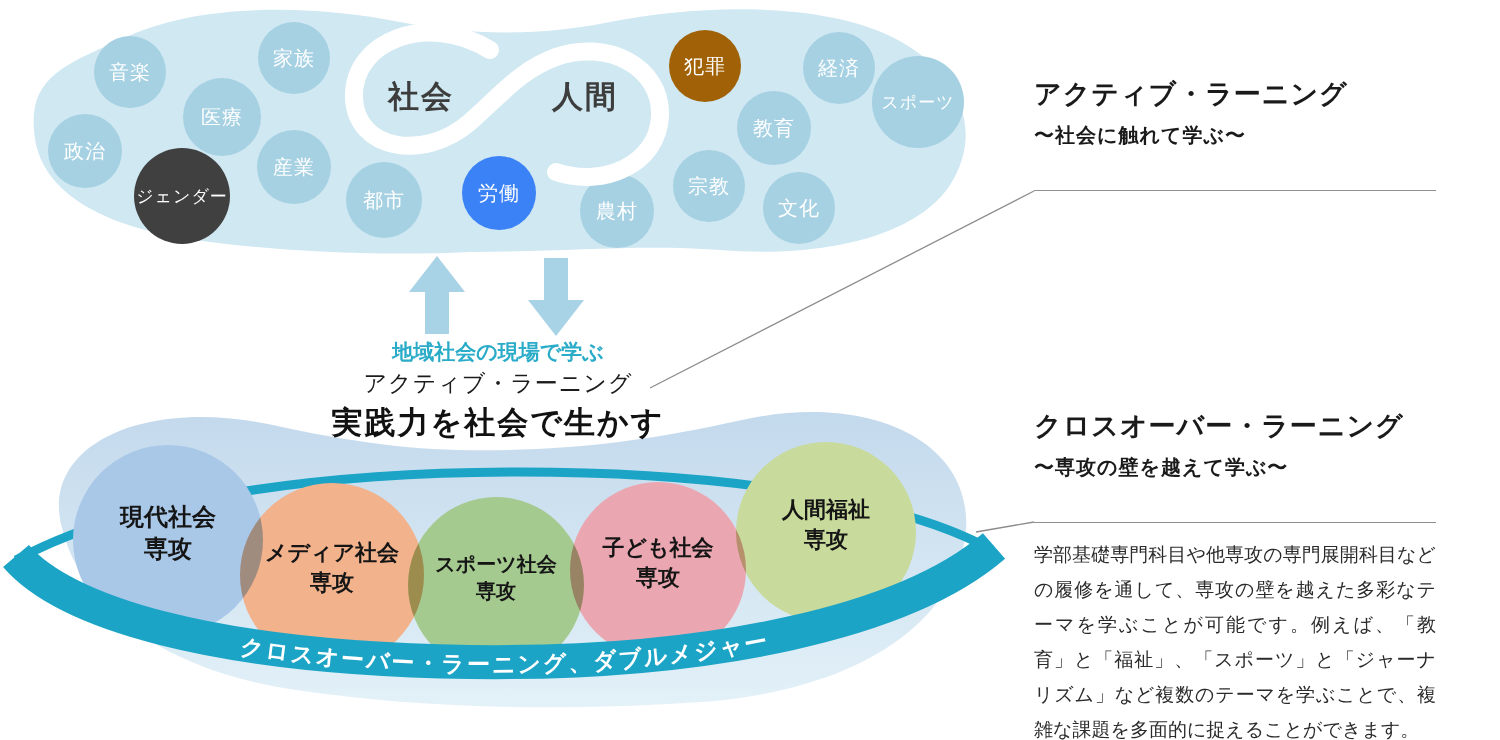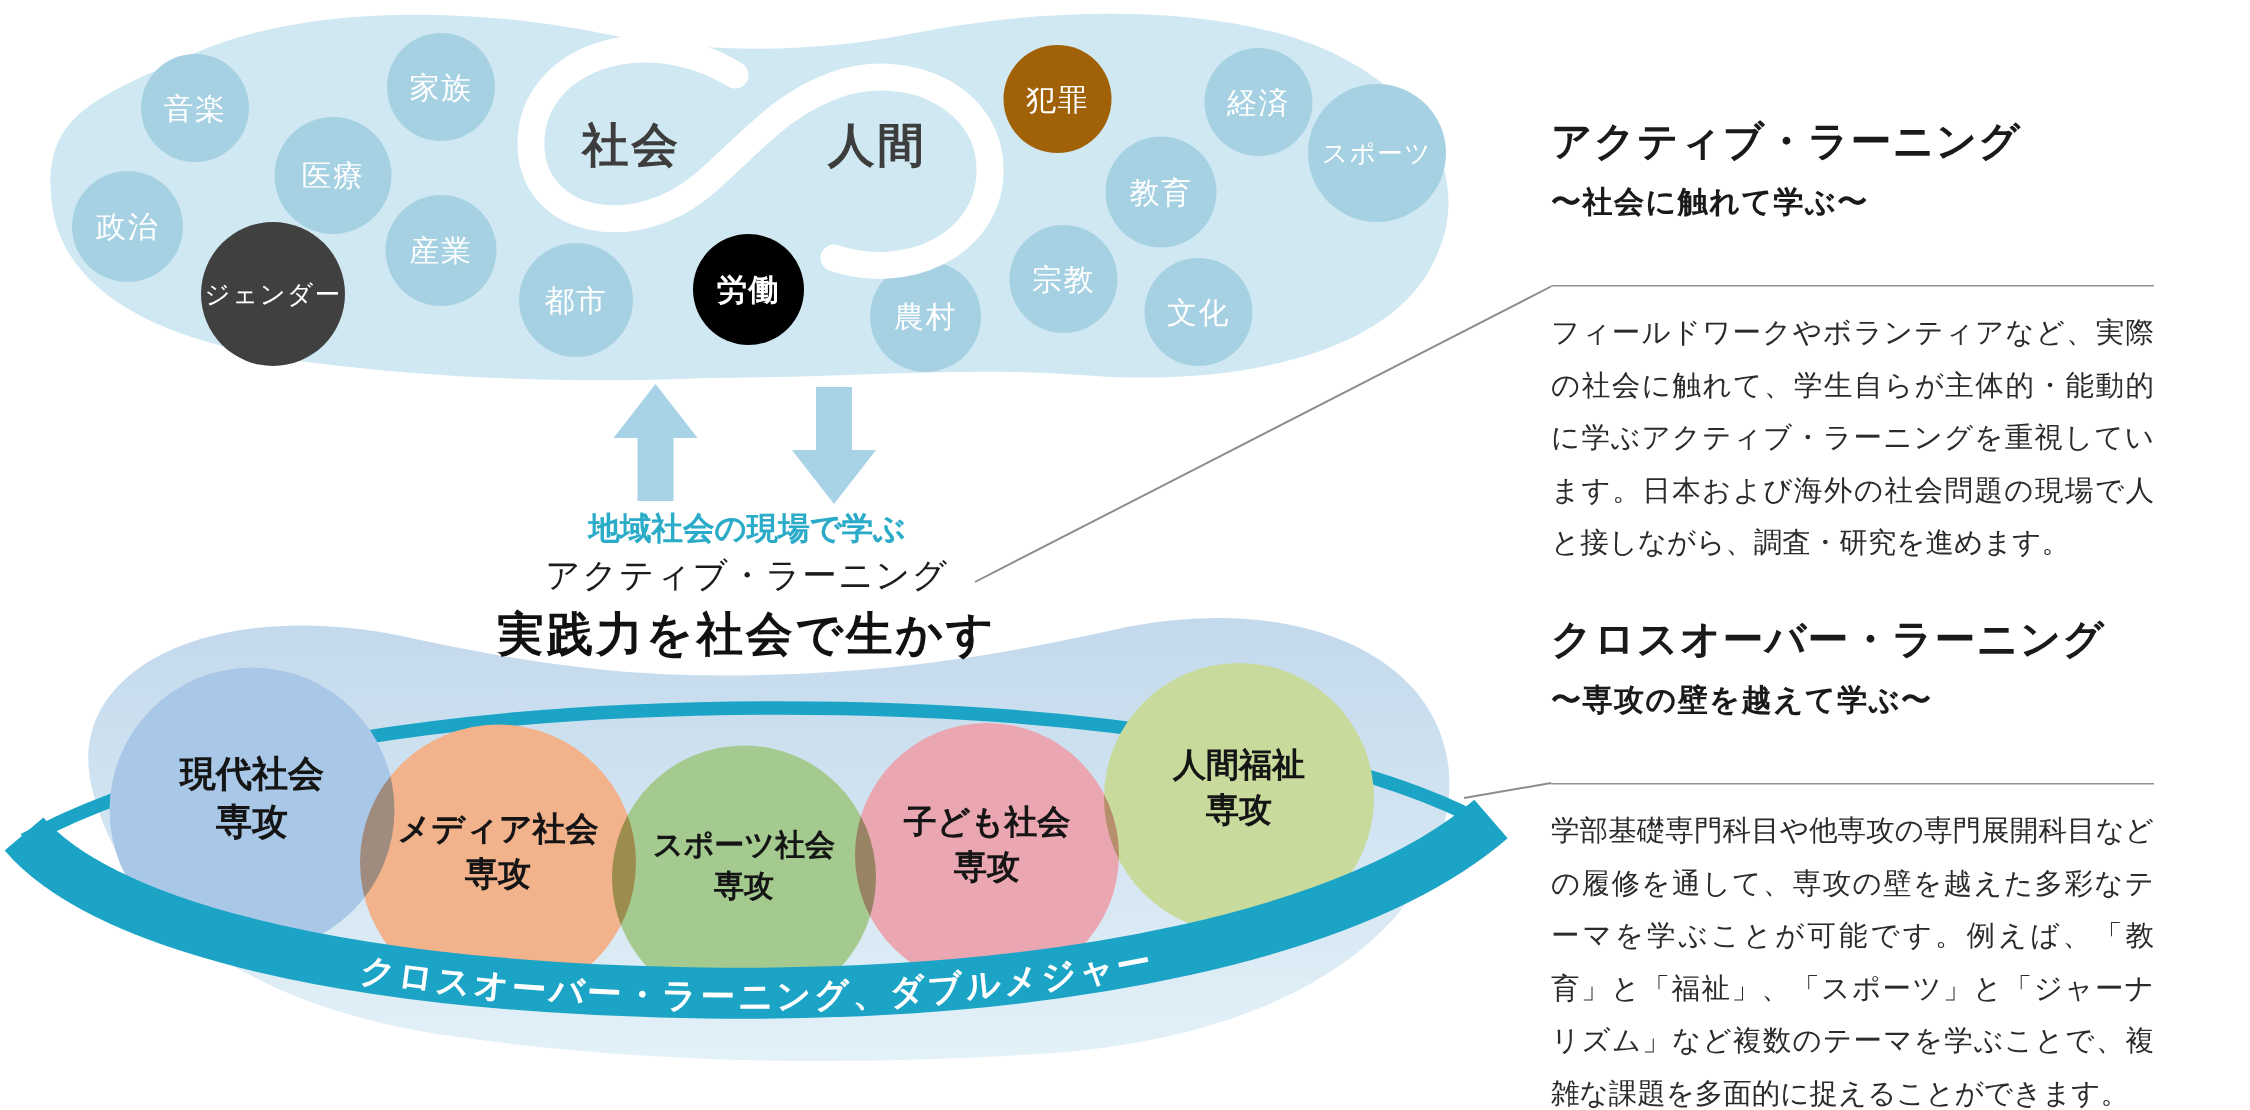--- a/index.html
+++ b/index.html
@@ -119,7 +119,7 @@
     <div class="topic t4" style="background: #404040;">ジェンダー</div>
     <div class="topic t5" style="background: rgb(166, 209, 227);">産業</div>
     <div class="topic t6" style="background: rgb(166, 209, 227);">都市</div>
-    <div class="topic t7" style="background: #000000; font-weight: bold;">労働</div>
+    <div class="topic t7" style="background: #3b82f6;">労働</div>
     <div class="topic t8" style="background: rgb(166, 209, 227);">農村</div>
     <div class="topic t9" style="background: #a16207;">犯罪</div>
     <div class="topic t10" style="background: rgb(166, 209, 227);">教育</div>

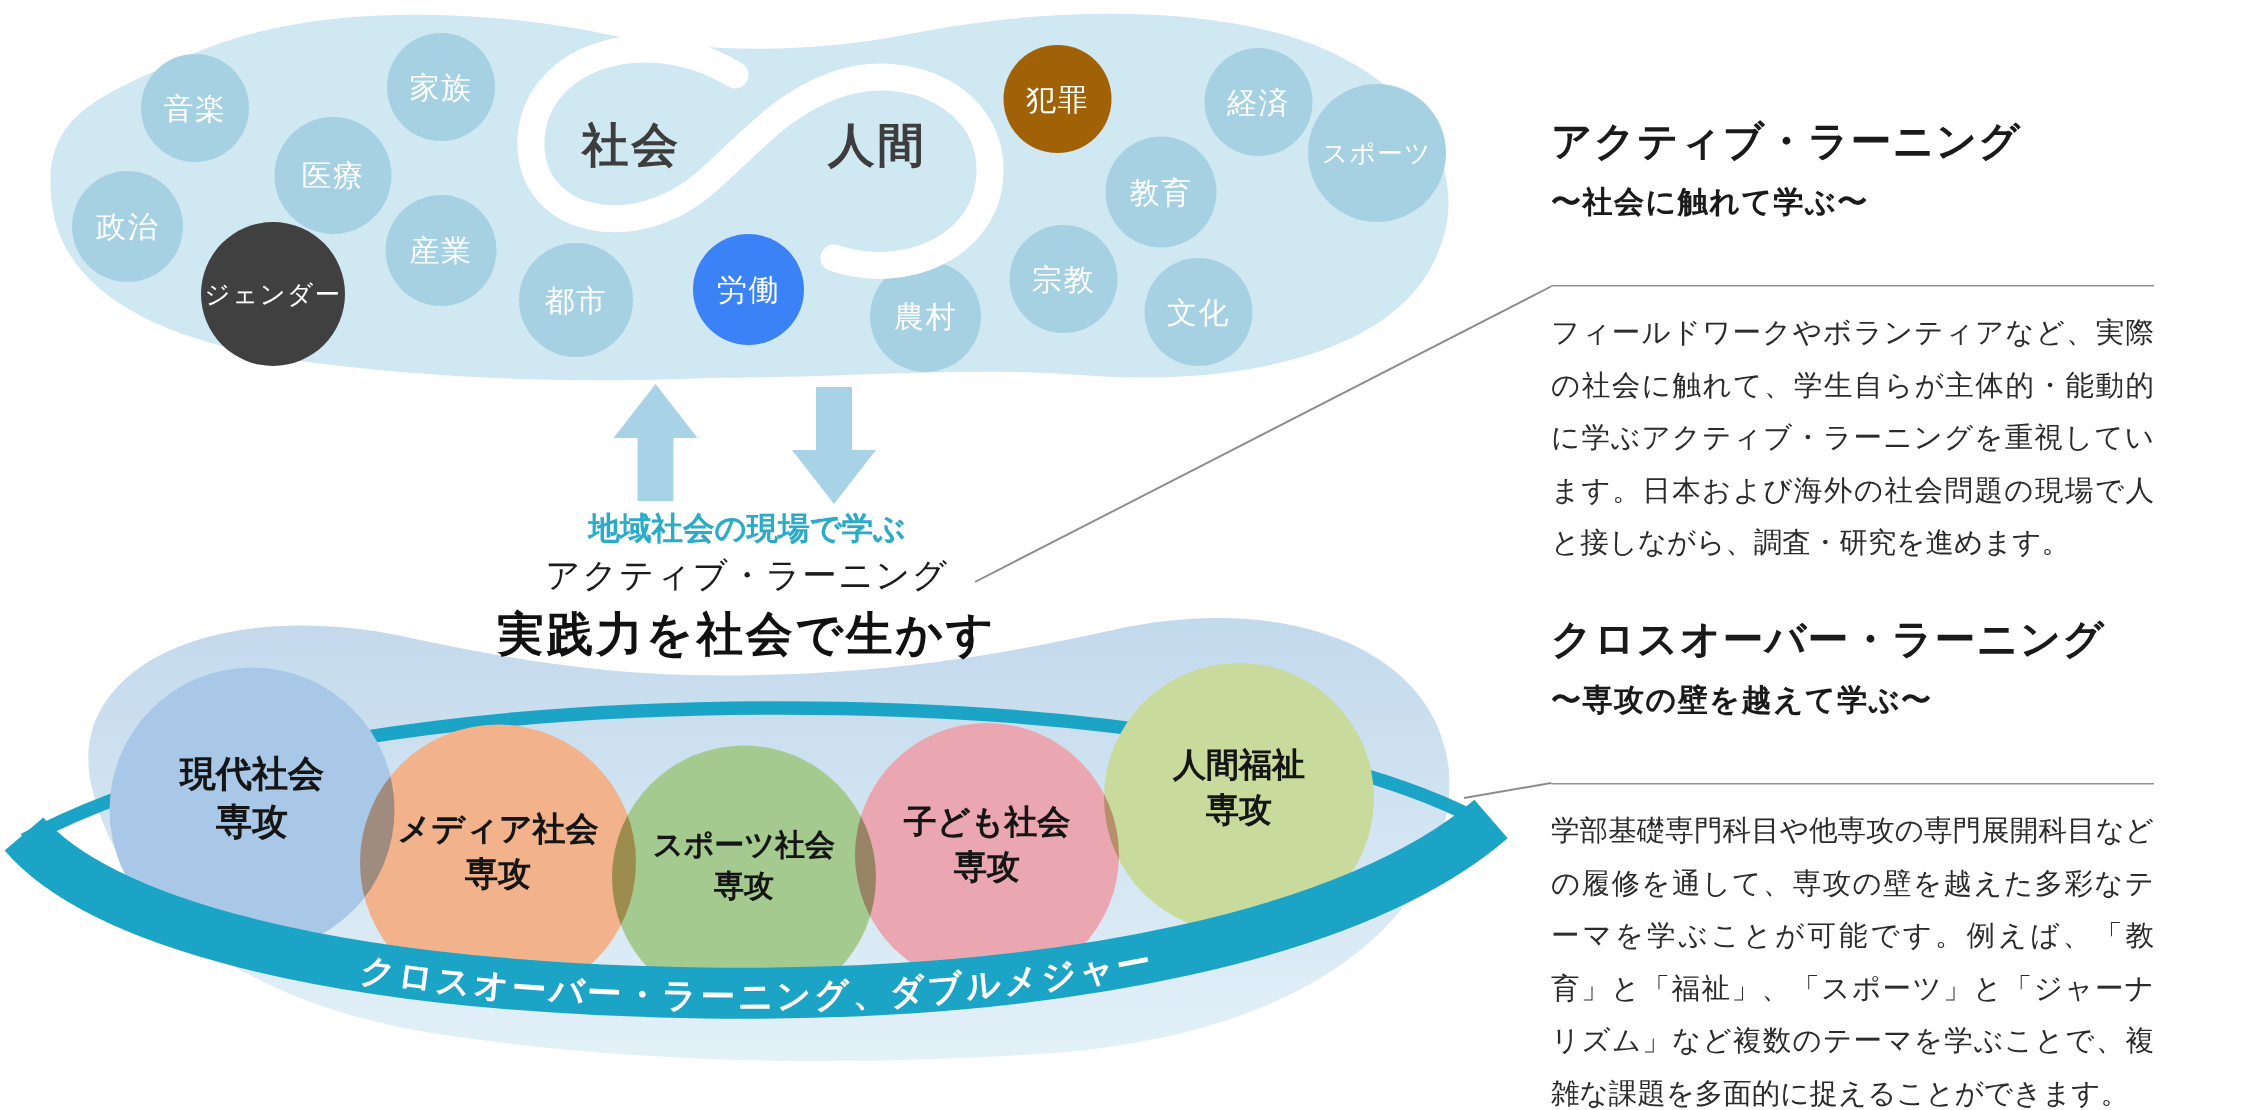--- a/index.html
+++ b/index.html
@@ -172,7 +172,6 @@
       <h2>アクティブ・ラーニング</h2>
       <div class="panel-sub">〜社会に触れて学ぶ〜</div>
       <div class="divider"></div>
-      <p class="panel-body">フィールドワークやボランティアなど、実際の社会に触れて、学生自らが主体的・能動的に学ぶアクティブ・ラーニングを重視しています。日本および海外の社会問題の現場で人と接しながら、調査・研究を進めます。</p>
     </section>
 
     <section class="panel p2">

